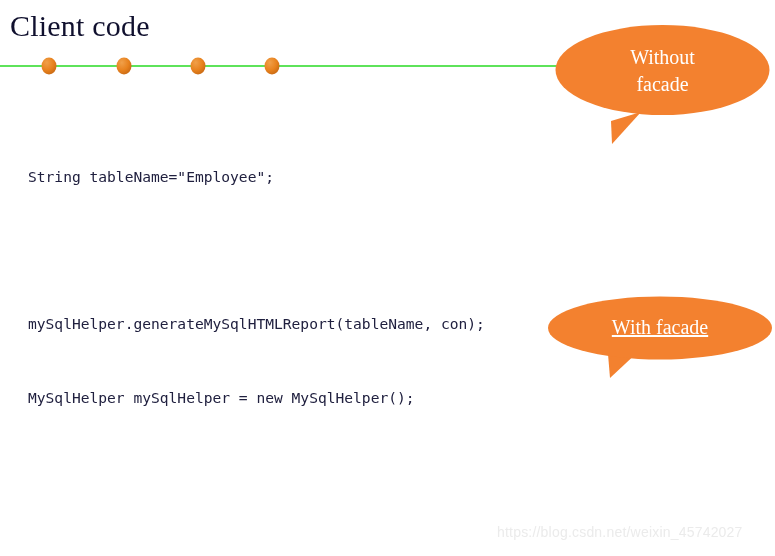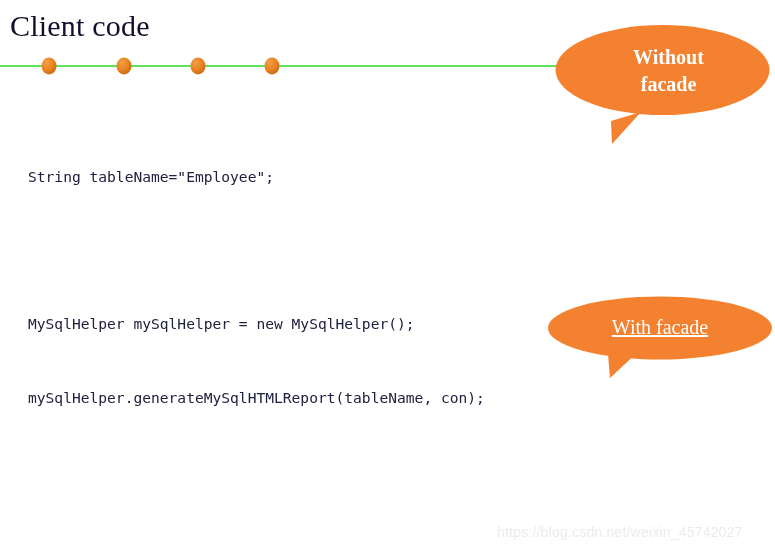--- a/index.html
+++ b/index.html
@@ -84,9 +84,8 @@
     height: 122px;
   }
   #callout-without .callout-label {
-    left: 6px; top: 20px;
+    left: 0; top: 20px;
     width: 215px;
-    font-weight: bold;
   }
 
   #callout-with {

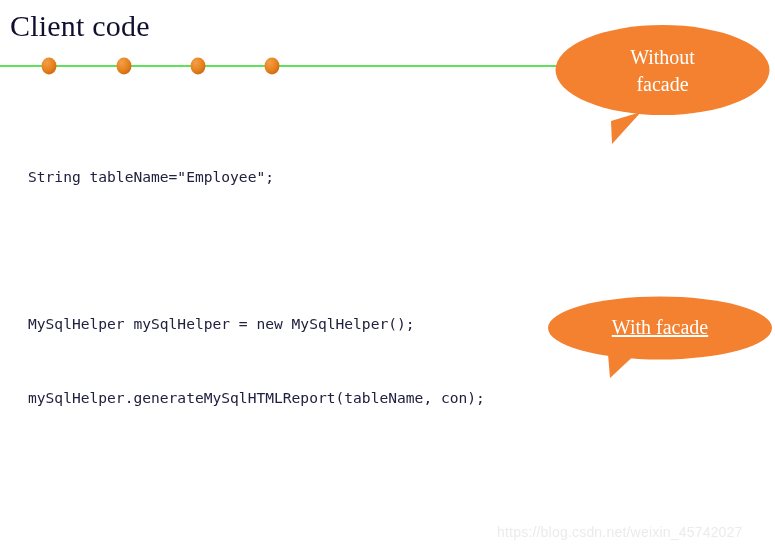--- a/index.html
+++ b/index.html
@@ -139,8 +139,8 @@
   <div id="code-block">
     <span class="code-line">String tableName="Employee";</span>
     <span class="code-line blank"></span>
+    <span class="code-line">mySqlHelper.generateMySqlHTMLReport(tableName, con);</span>
     <span class="code-line">MySqlHelper mySqlHelper = new MySqlHelper();</span>
-    <span class="code-line">mySqlHelper.generateMySqlHTMLReport(tableName, con);</span>
     <span class="code-line blank"></span>
     
     

